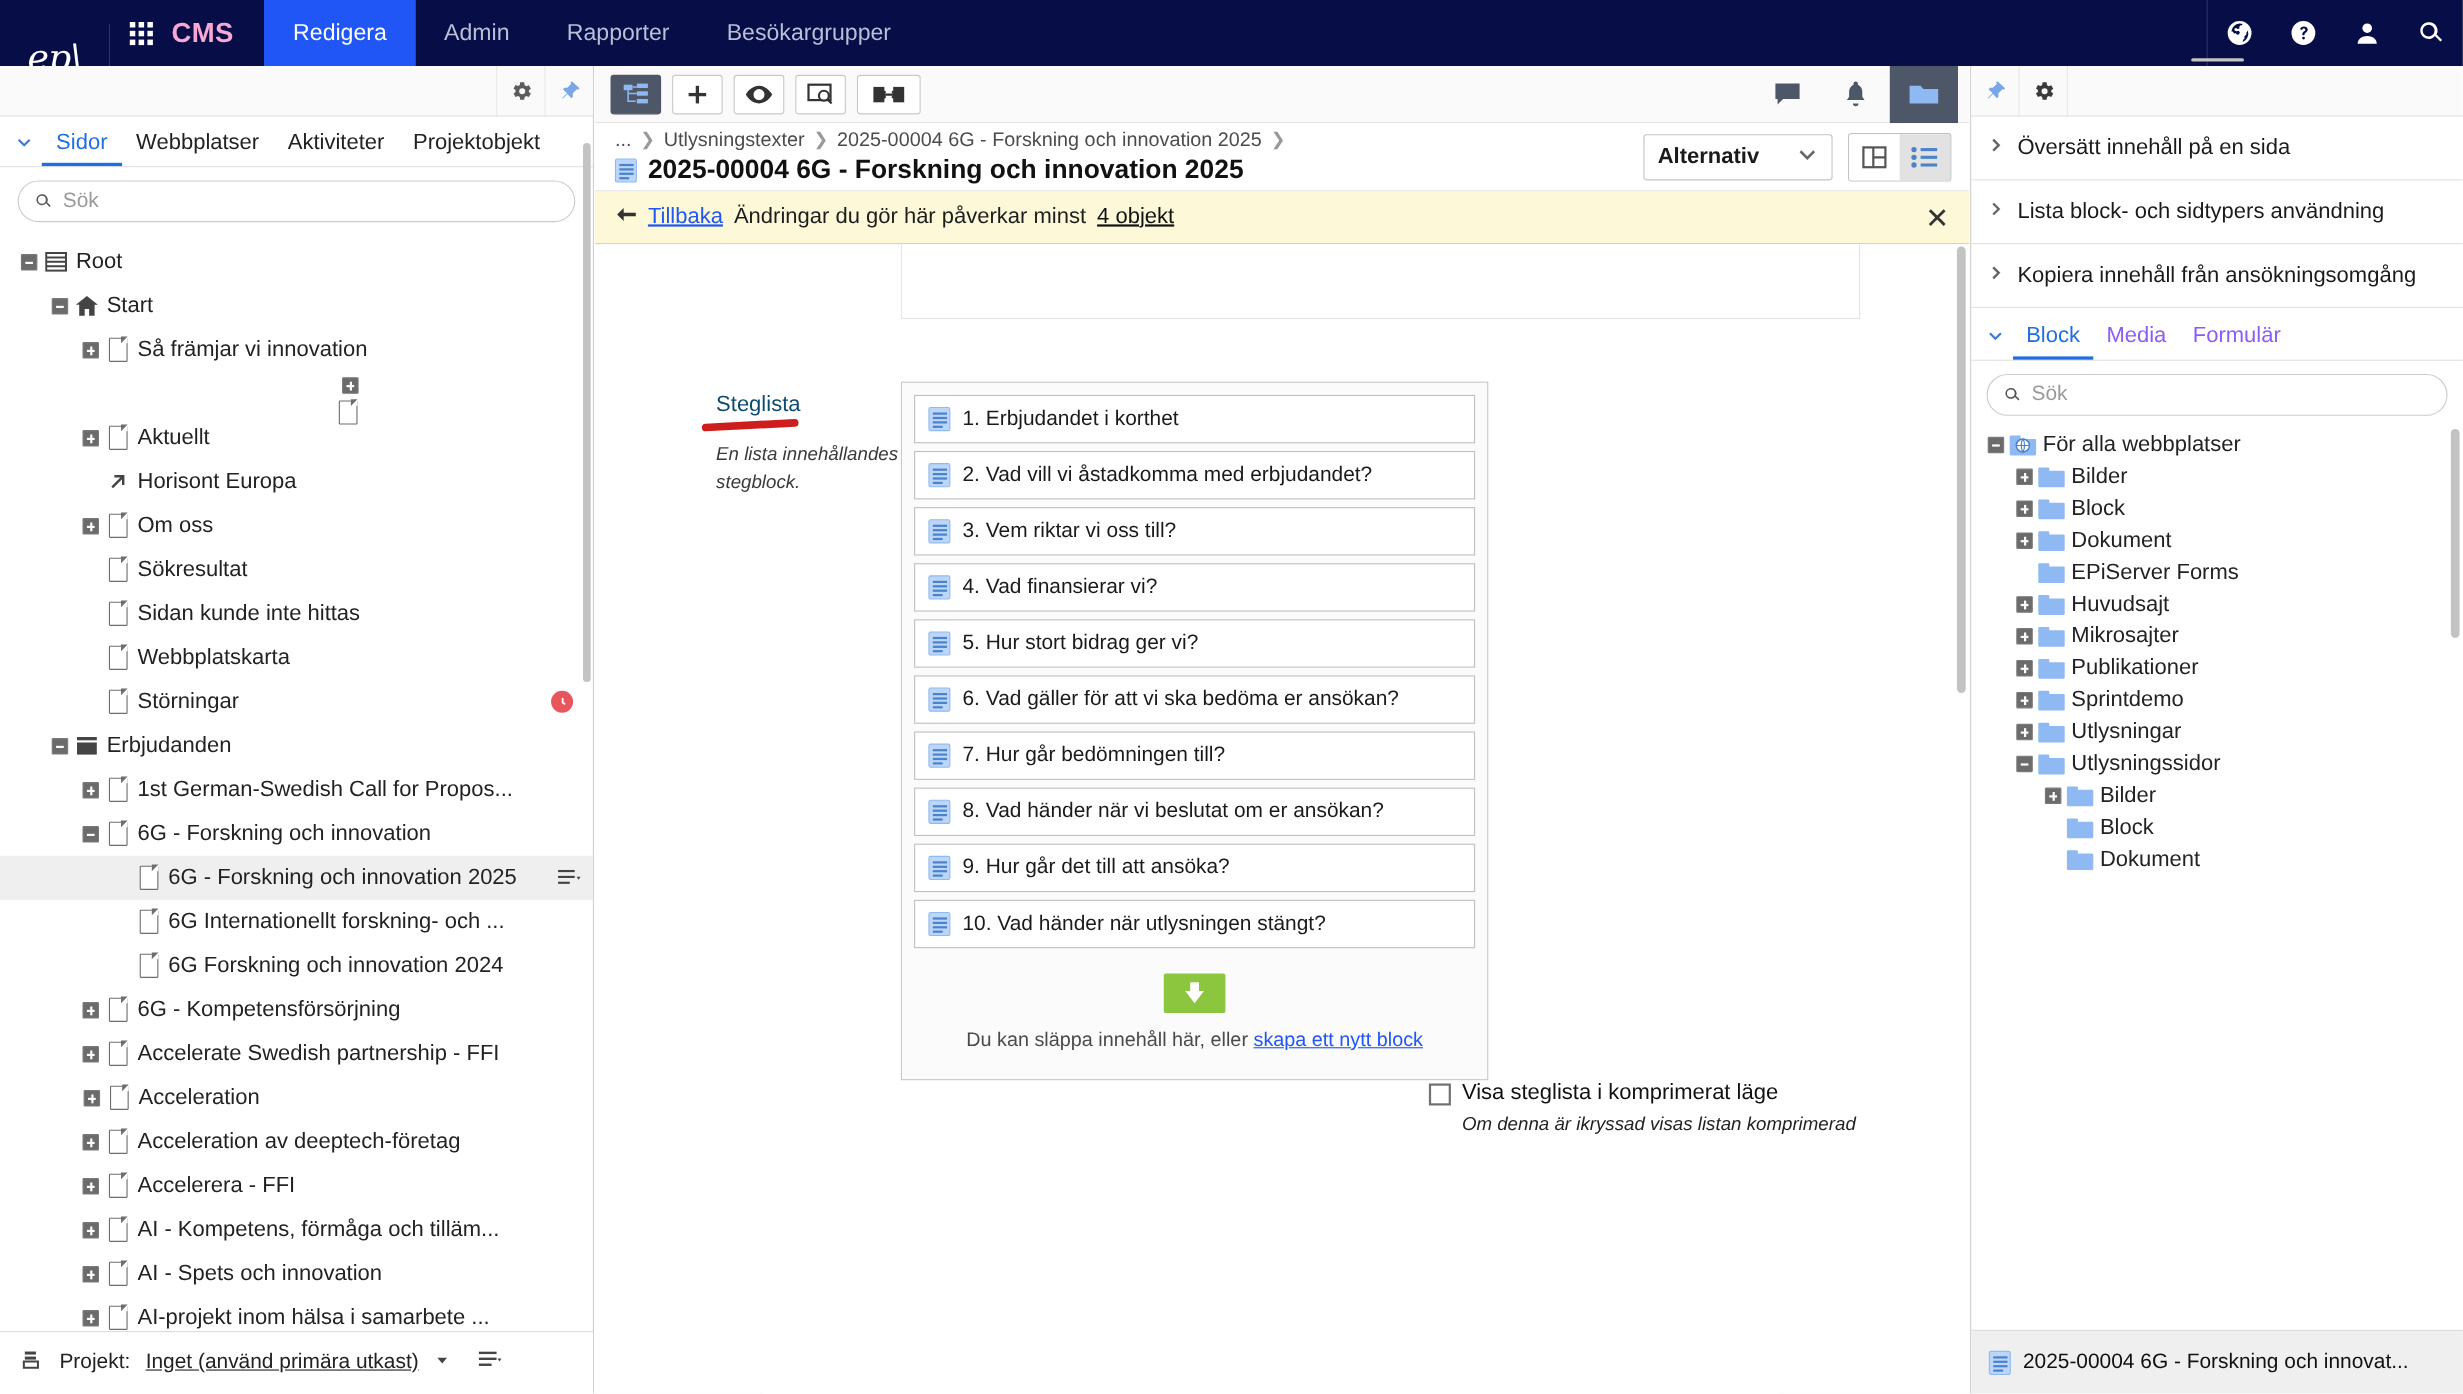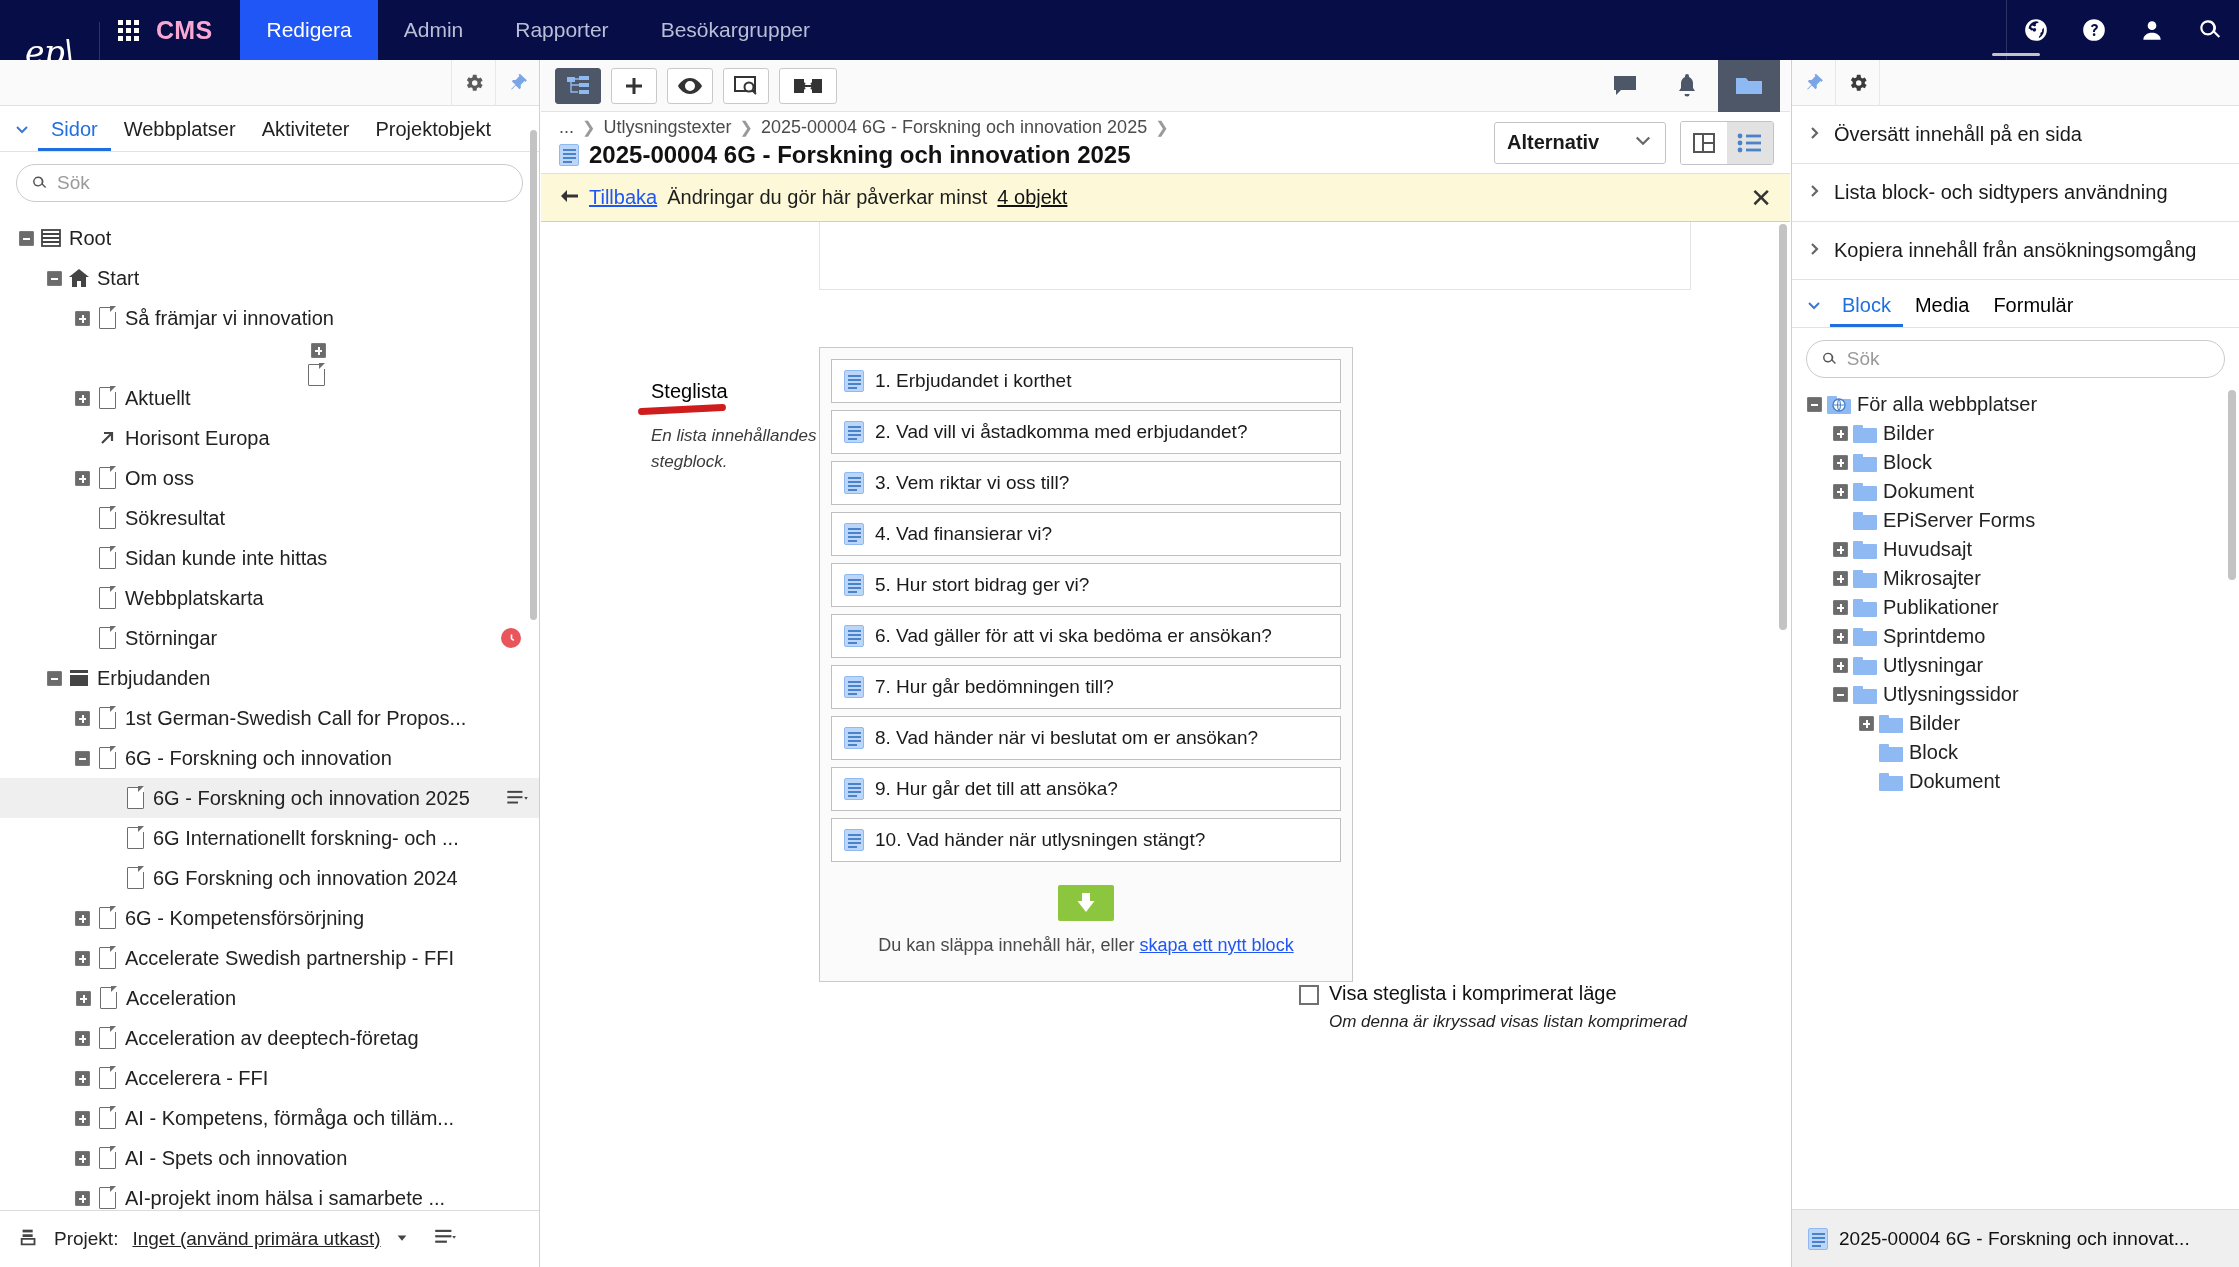--- a/index.html
+++ b/index.html
@@ -189,7 +189,7 @@
     border-bottom: 1px solid #e2e2e2; font-size: 20px; color: #1a1a1a; cursor: pointer;
   }
   .rp-tabs { height: 48px; display: flex; align-items: flex-end; padding-left: 6px; border-bottom: 1px solid #e2e2e2; }
-  .rp-tab { font-size: 20px; color: #000000; padding: 0 12px 9px; cursor: pointer; border-bottom: 3px solid transparent; line-height: 1;}
+  .rp-tab { font-size: 20px; color: #8b5cf6; padding: 0 12px 9px; cursor: pointer; border-bottom: 3px solid transparent; line-height: 1;}
   .rp-tab.active { color: #1f6fe0; border-bottom-color: #1f6fe0; }
   .rp-search { padding: 12px 14px 8px; }
   #rtree { flex: 1; overflow: hidden; position: relative; padding-top: 4px; }

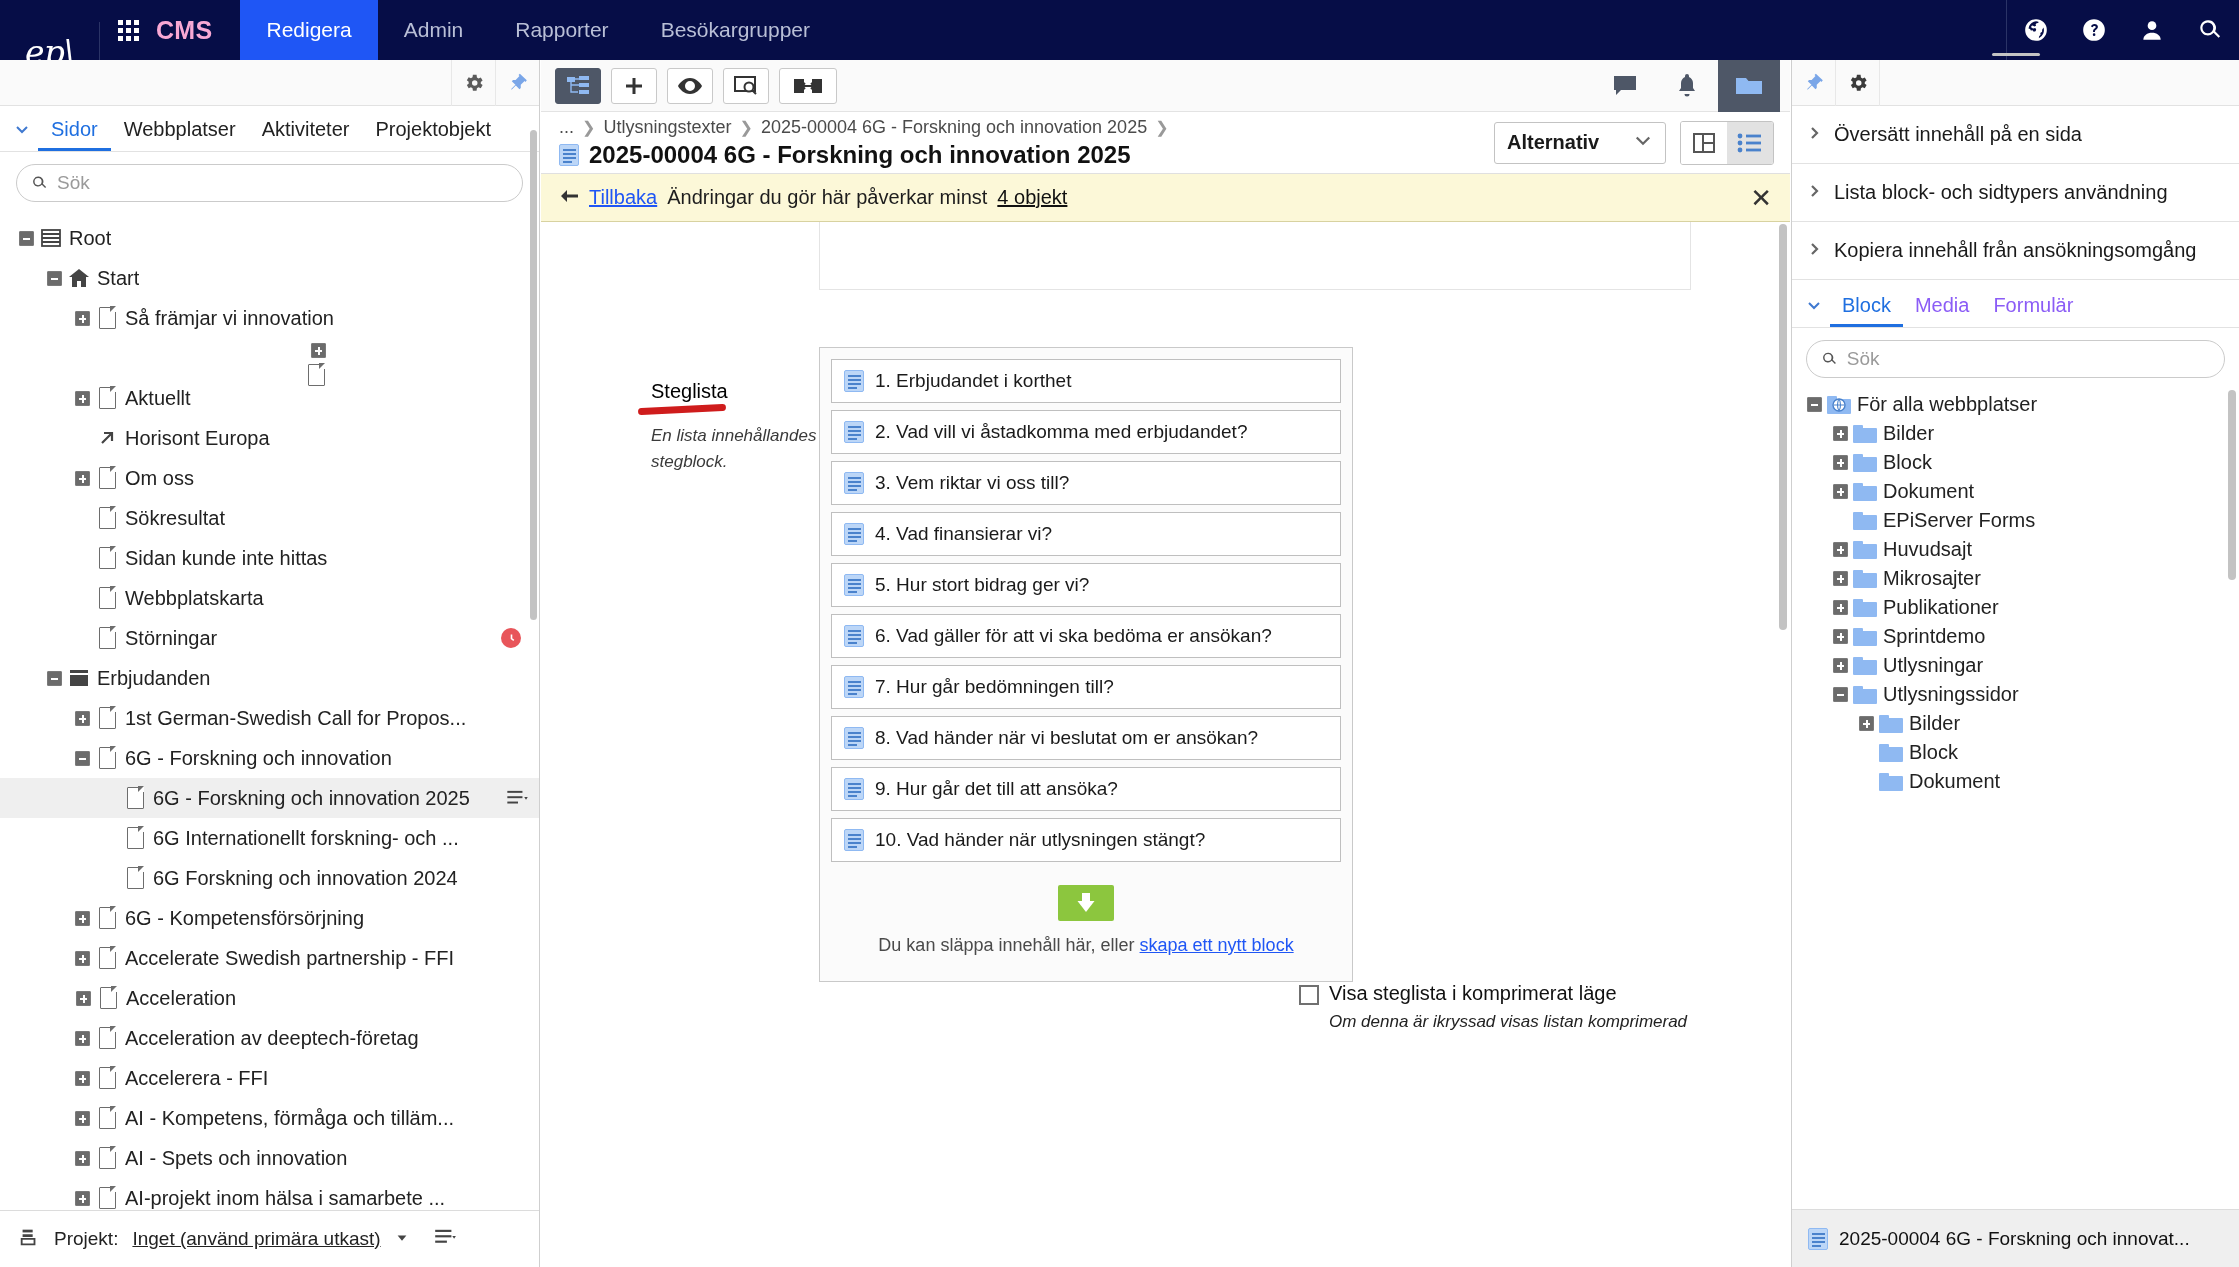--- a/index.html
+++ b/index.html
@@ -147,7 +147,7 @@
 
   .field-row { position: absolute; left: 0; top: 125px; width: 100%; display: flex; }
   .field-label { width: 278px; padding-left: 110px; padding-top: 10px; }
-  .field-label .fl-title { font-size: 20px; color: #000000; position: relative; display: inline-block; margin-top: 23px; }
+  .field-label .fl-title { font-size: 20px; color: #0c4a6e; position: relative; display: inline-block; }
   .field-label .underline-red {
     position: absolute; left: -13px; top: 26px; width: 88px; height: 7px; background: #cf1c1c;
     border-radius: 4px; transform: rotate(-3deg);

